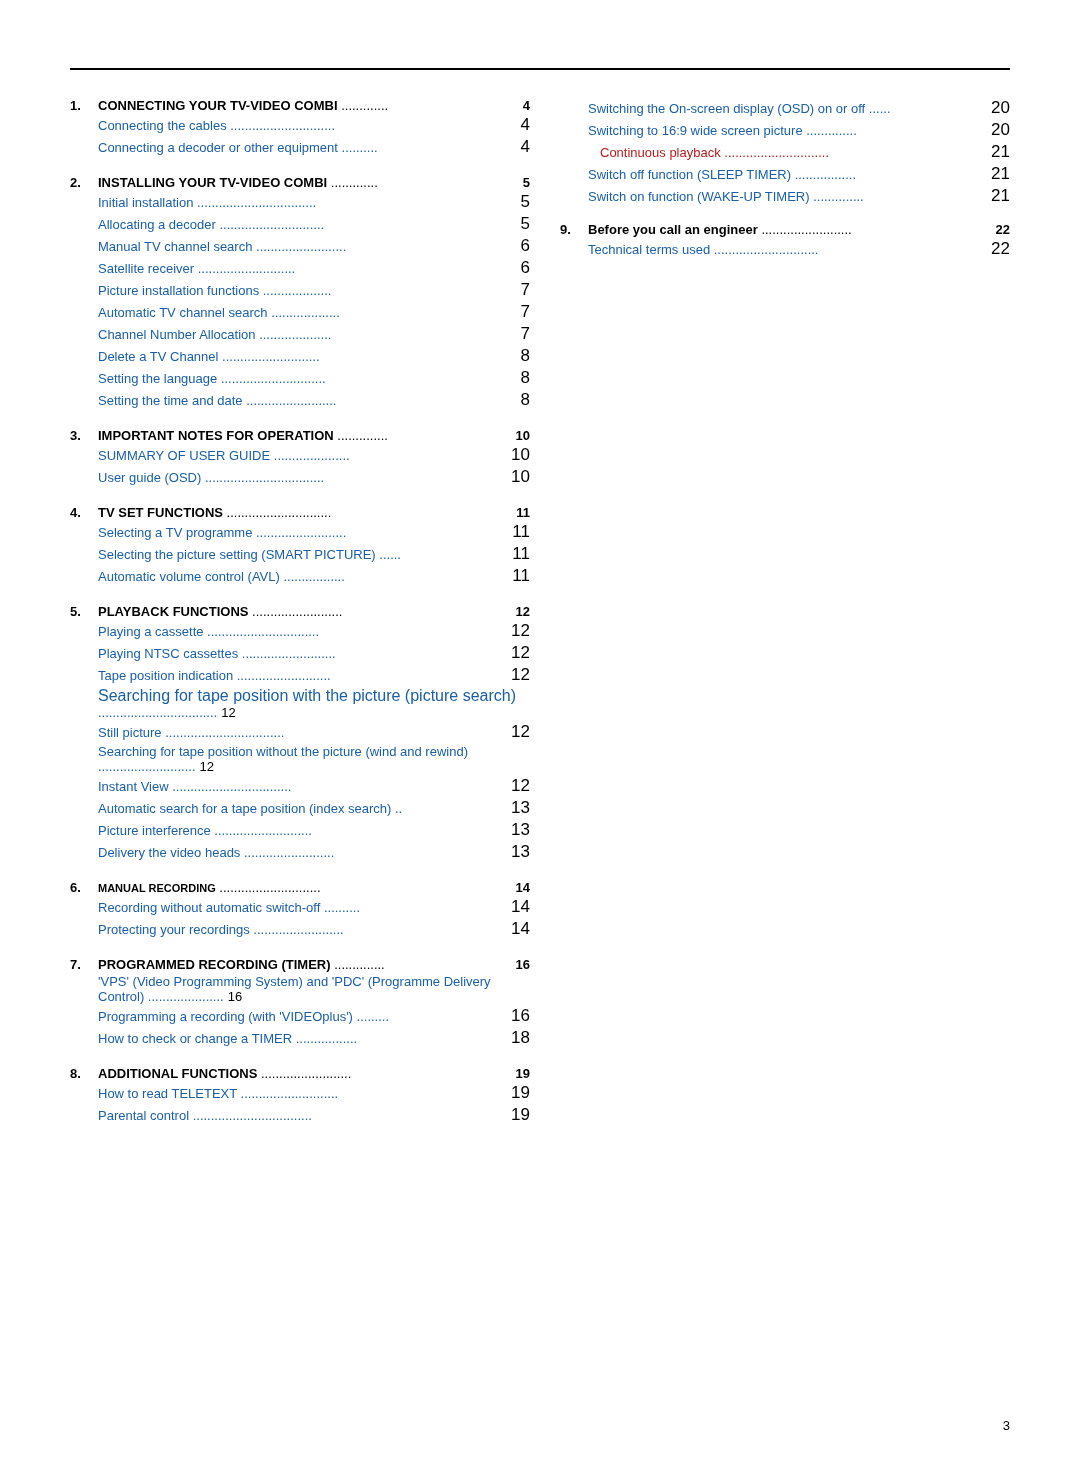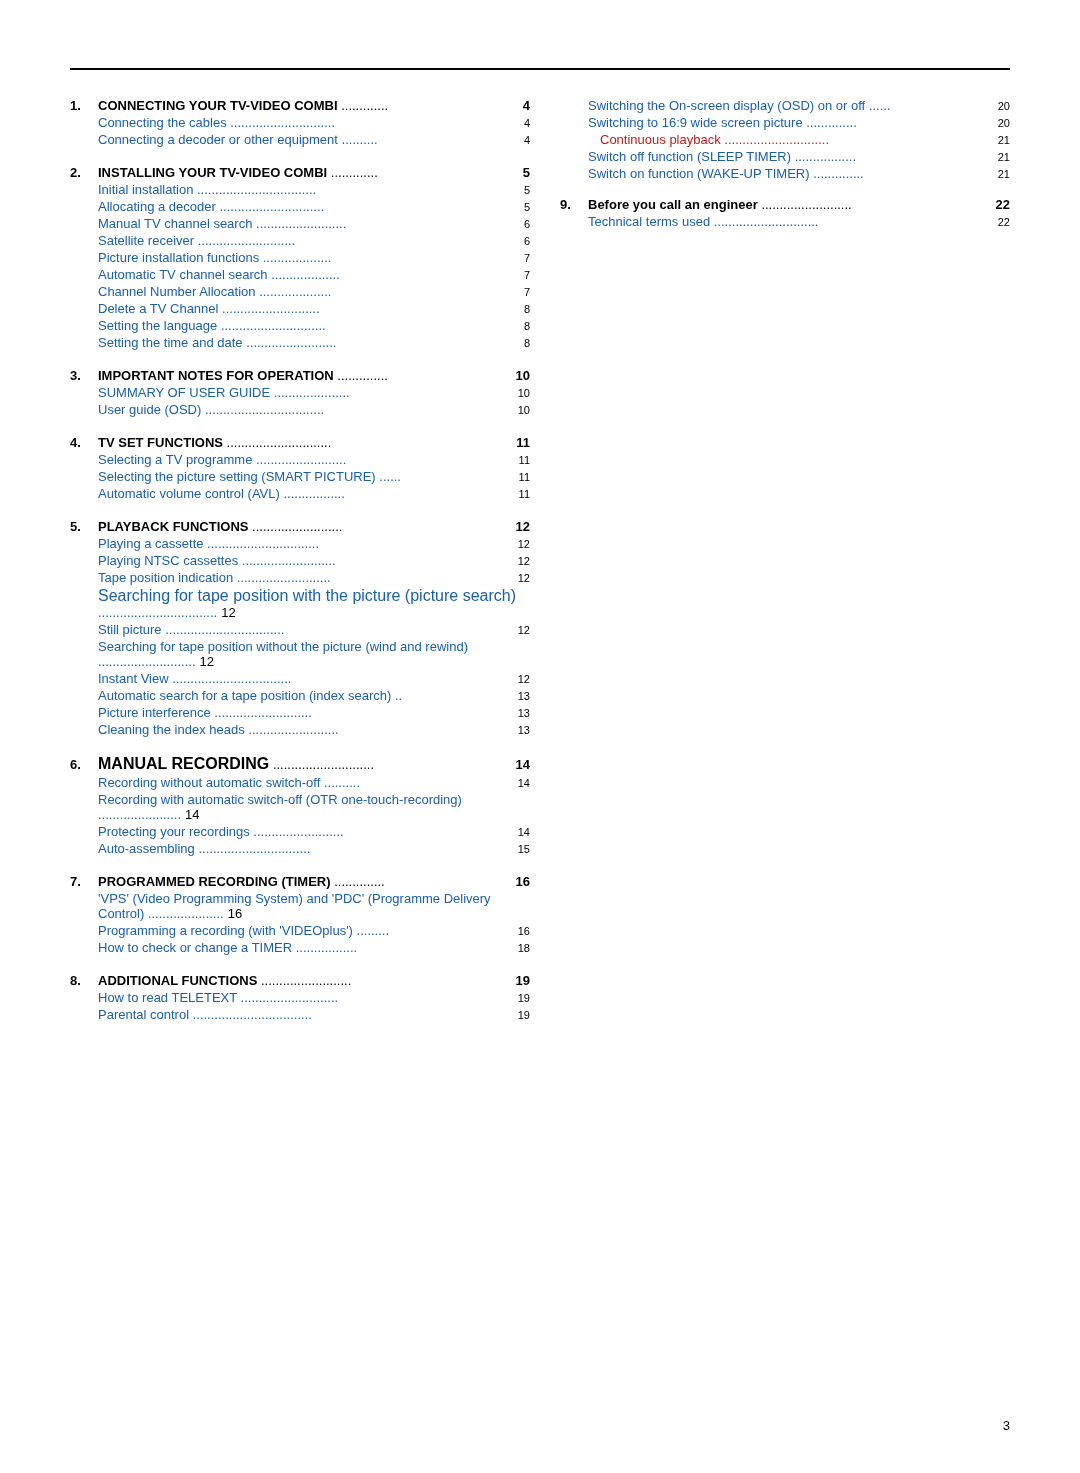--- a/index.html
+++ b/index.html
@@ -71,7 +71,7 @@
       white-space: nowrap;
     }
     .entry-page {
-      font-size: 11px;
+      font-size: 17px;
       min-width: 24px;
       text-align: right;
     }

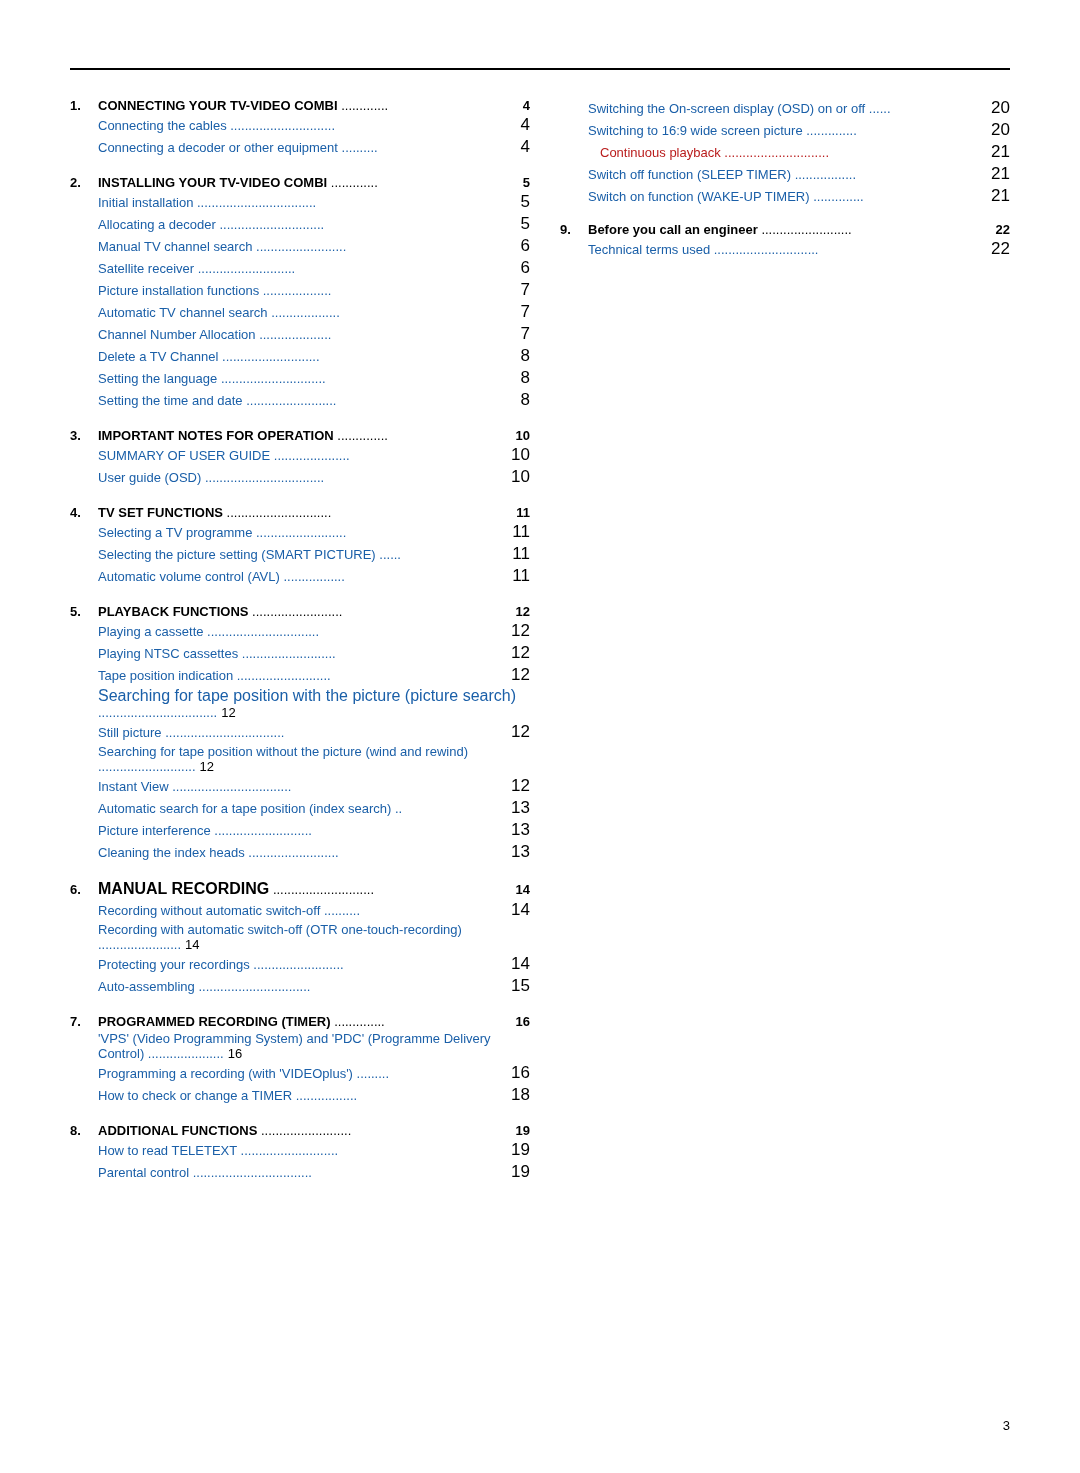--- a/index.html
+++ b/index.html
@@ -224,7 +224,7 @@
           <span class="entry-page">13</span>
         </div>
         <div class="entry sub-section">
-          <span class="entry-dots" style="color: rgb(26, 95, 168);">Cleaning the index heads .........................</span>
+          <span class="entry-dots" style="color: rgb(26, 95, 168);">Delivery the video heads .........................</span>
           <span class="entry-page">13</span>
         </div>
       </div>

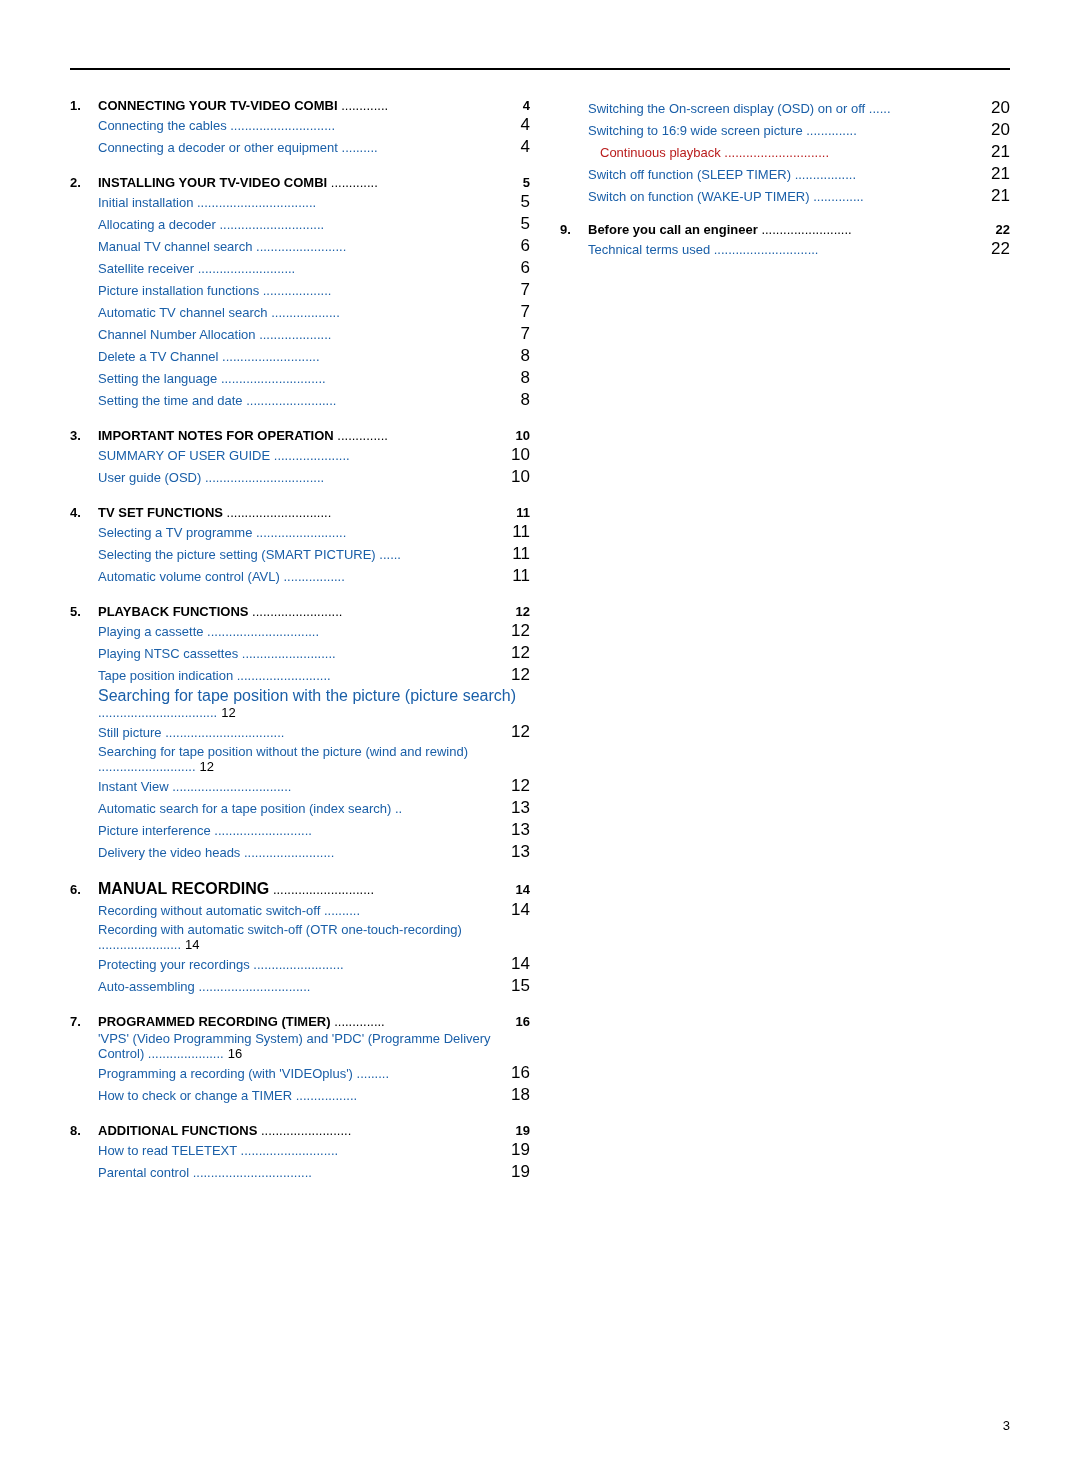--- a/index.html
+++ b/index.html
@@ -231,7 +231,7 @@
       <div class="section">
         <div class="section-header">
           <span class="section-num">6.</span>
-          <span class="section-title"><span style="font-weight: 900; font-size: 16px;">MANUAL RECORDING</span><span style="font-weight: 400;"> ............................</span></span>
+          <span class="section-title"><span style="font-weight: 900; font-size: 11px;">MANUAL RECORDING</span><span style="font-weight: 400;"> ............................</span></span>
           <span class="section-page">14</span>
         </div>
         <div class="entry sub-section">

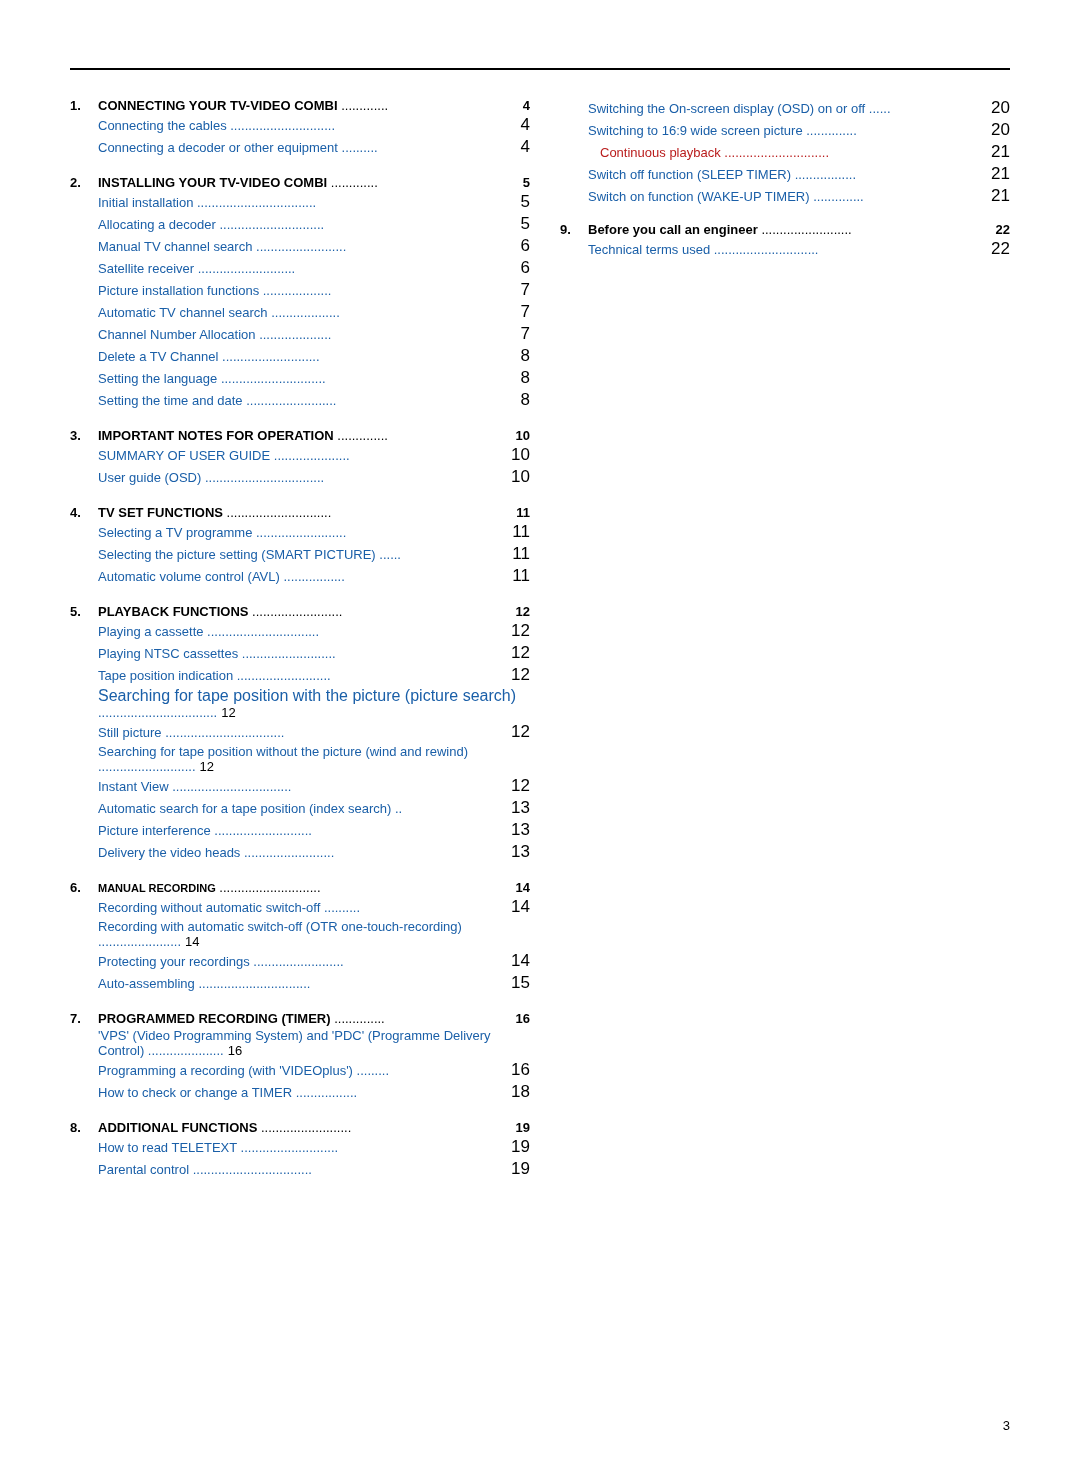--- a/index.html
+++ b/index.html
@@ -238,7 +238,6 @@
           <span class="entry-dots" style="color: rgb(26, 95, 168);">Recording without automatic switch-off ..........</span>
           <span class="entry-page">14</span>
         </div>
-        <div class="entry-multiline sub-section"><span style="color: rgb(26, 95, 168); font-size: 13px;">Recording with automatic switch-off (OTR one-touch-recording) </span><span style="color: rgb(26, 95, 168); font-size: 13px;">.......................</span><span style="font-size: 13px; margin-left: 4px;">14</span></div>
         <div class="entry sub-section">
           <span class="entry-dots" style="color: rgb(26, 95, 168);">Protecting your recordings .........................</span>
           <span class="entry-page">14</span>

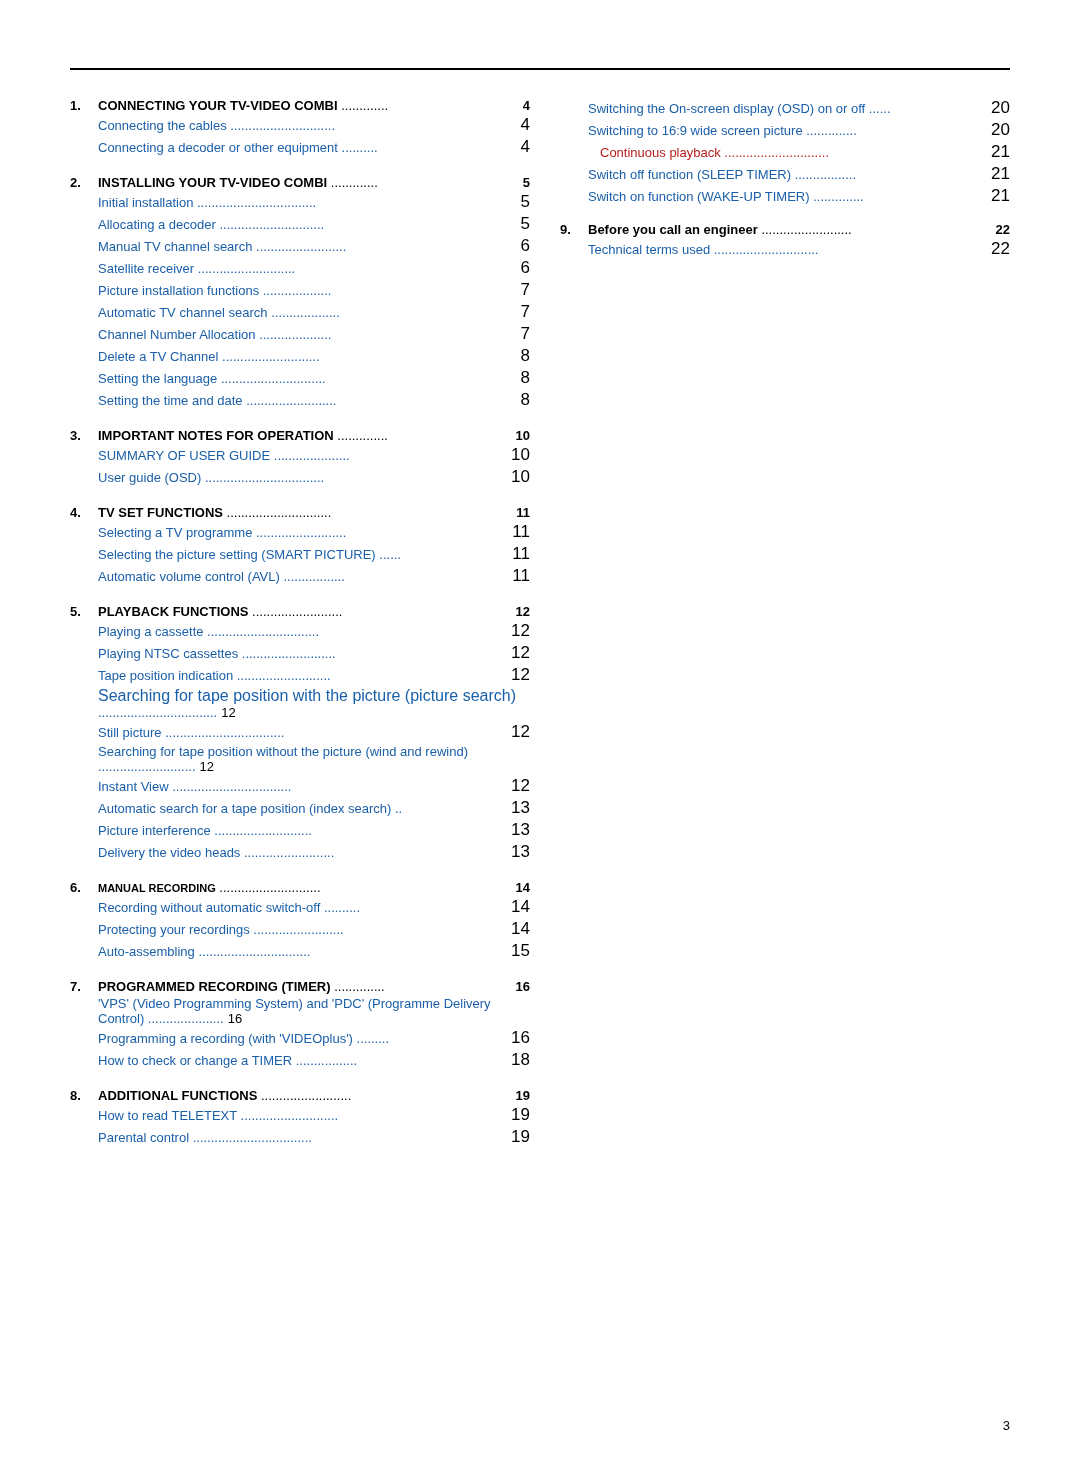--- a/index.html
+++ b/index.html
@@ -242,10 +242,6 @@
           <span class="entry-dots" style="color: rgb(26, 95, 168);">Protecting your recordings .........................</span>
           <span class="entry-page">14</span>
         </div>
-        <div class="entry sub-section">
-          <span class="entry-dots" style="color: rgb(26, 95, 168);">Auto-assembling ...............................</span>
-          <span class="entry-page">15</span>
-        </div>
       </div>
       <div class="section">
         <div class="section-header">

